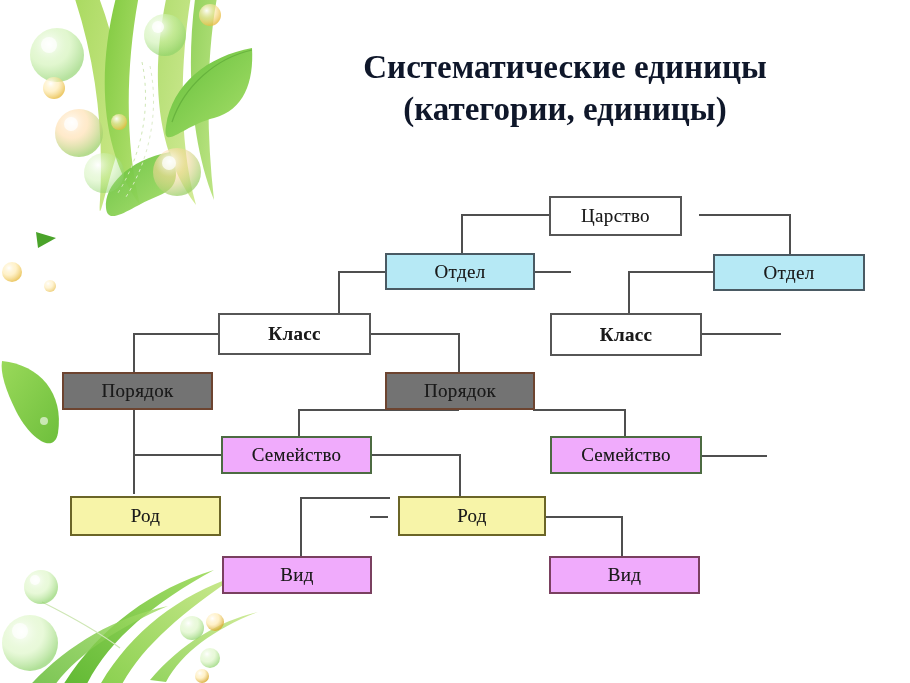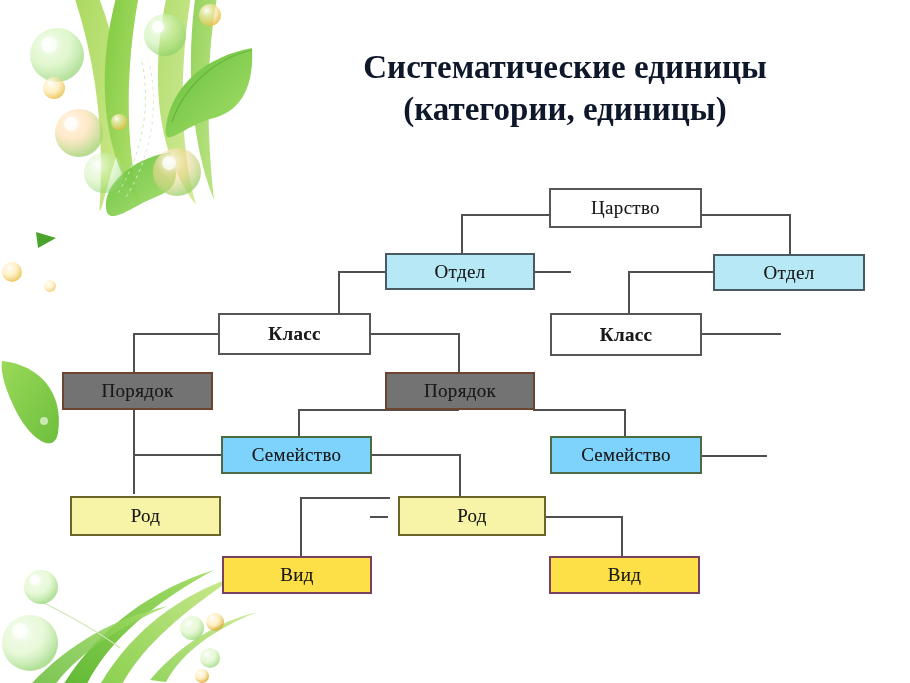--- a/index.html
+++ b/index.html
@@ -227,7 +227,7 @@
     <div class="edge h" style="left:300px; top:497px; width:90px;"></div>
     <div class="edge v" style="left:300px; top:497px; height:60px;"></div>
 
-    <div class="node n-kingdom" style="left:549px; top:188px; width:153px; height:40px;">
+    <div class="node n-kingdom" style="left:549px; top:196px; width:133px; height:40px;">
       <span>Царство</span>
     </div>
 

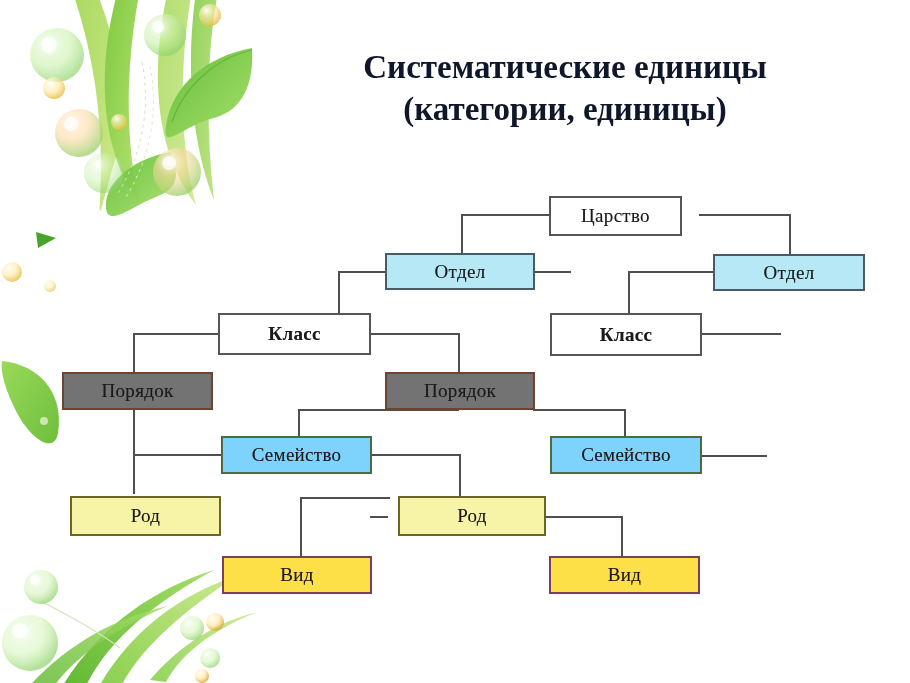--- a/index.html
+++ b/index.html
@@ -52,7 +52,7 @@
   .n-division{background:#b6e9f5;border-color:#4a5a63;}
   .n-class{background:#ffffff;border-color:#565656;font-weight:bold;}
   .n-order{background:#737373;border-color:#6d4430;}
-  .n-family{background:#7dd3fc;border-color:#4c6b42;}
+  .n-family{background:#f0abfc;border-color:#4c6b42;}
   .n-genus{background:#f7f4a8;border-color:#6b6527;margin-left:12px;}
   .n-species{background:#fde047;border-color:#7a4060;}
 

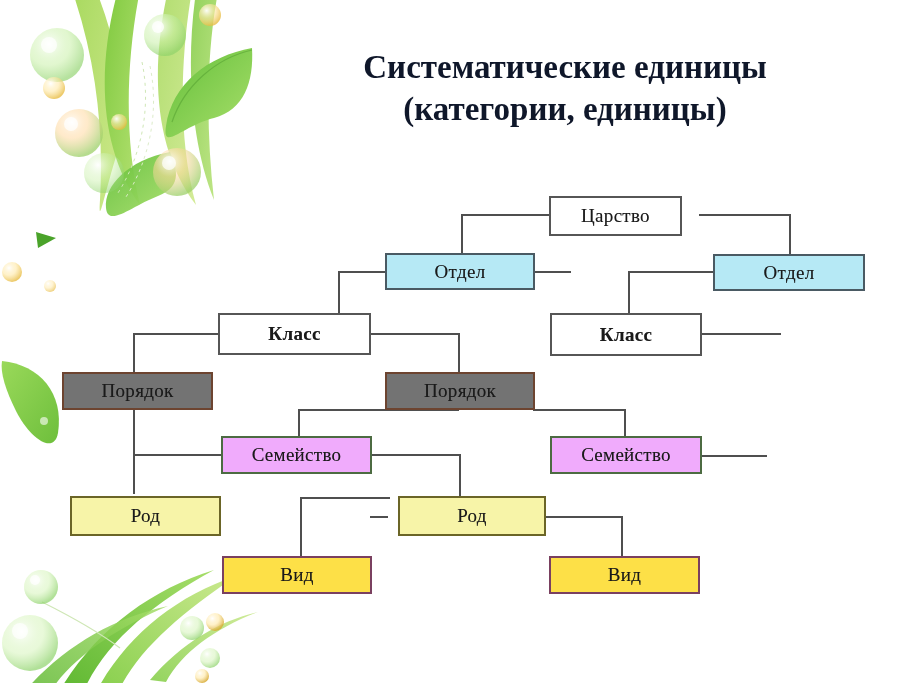--- a/index.html
+++ b/index.html
@@ -54,7 +54,7 @@
   .n-order{background:#737373;border-color:#6d4430;}
   .n-family{background:#f0abfc;border-color:#4c6b42;}
   .n-genus{background:#f7f4a8;border-color:#6b6527;margin-left:12px;}
-  .n-species{background:#fde047;border-color:#7a4060;}
+  .n-species{background:#f0abfc;border-color:#7a4060;}
 
   .edge{position:absolute;background:#4f4f4f;z-index:1;}
   .edge.h{height:2px;}

